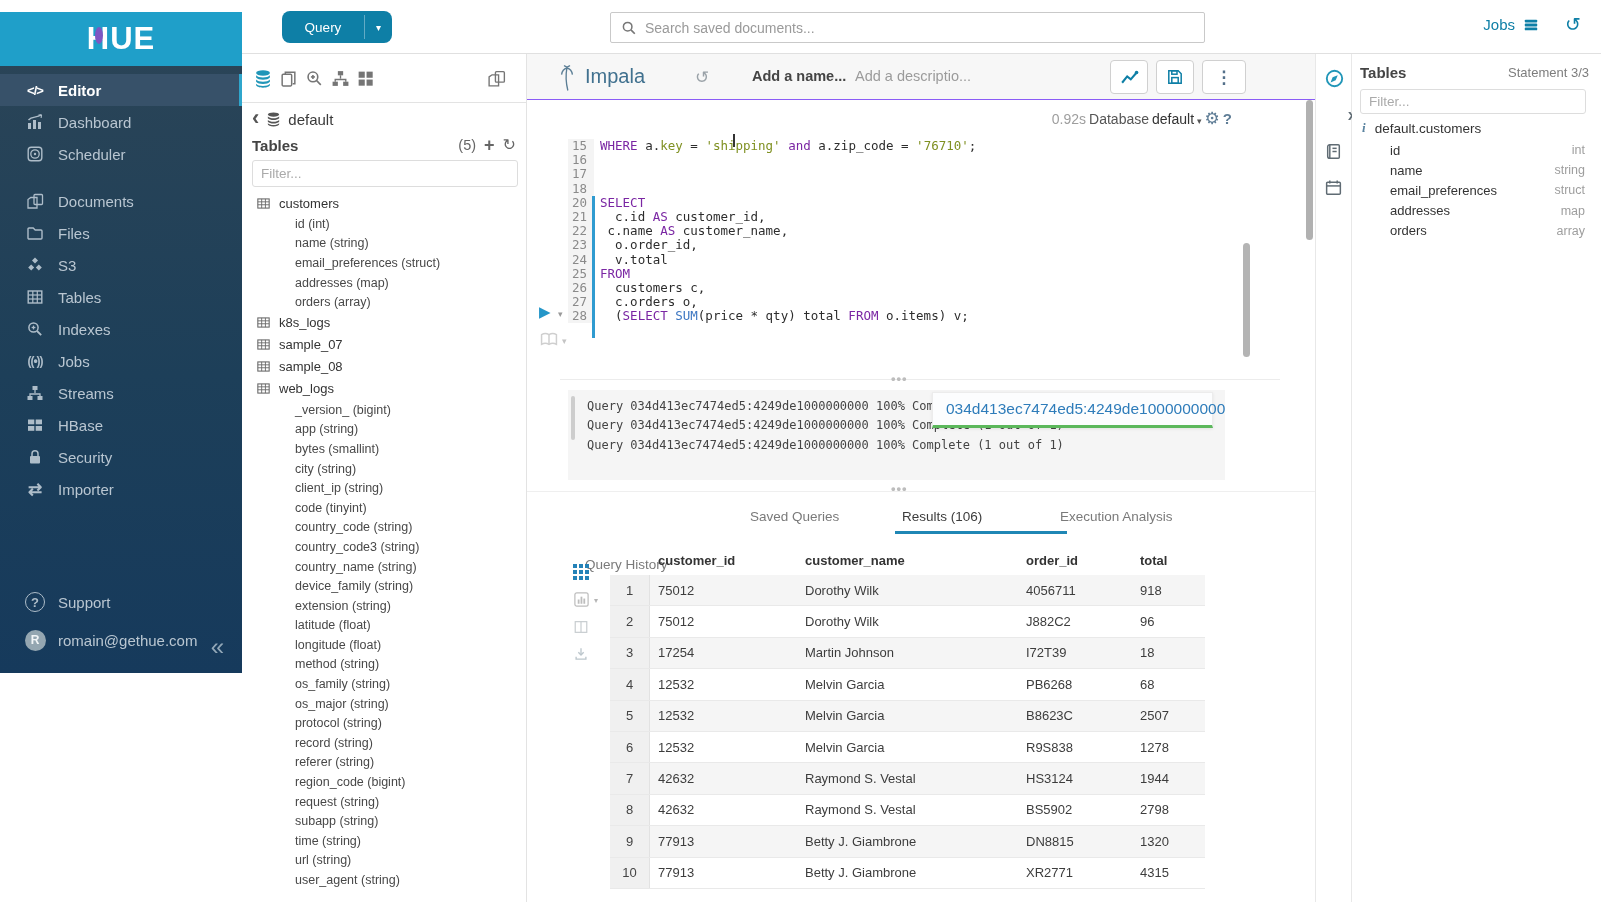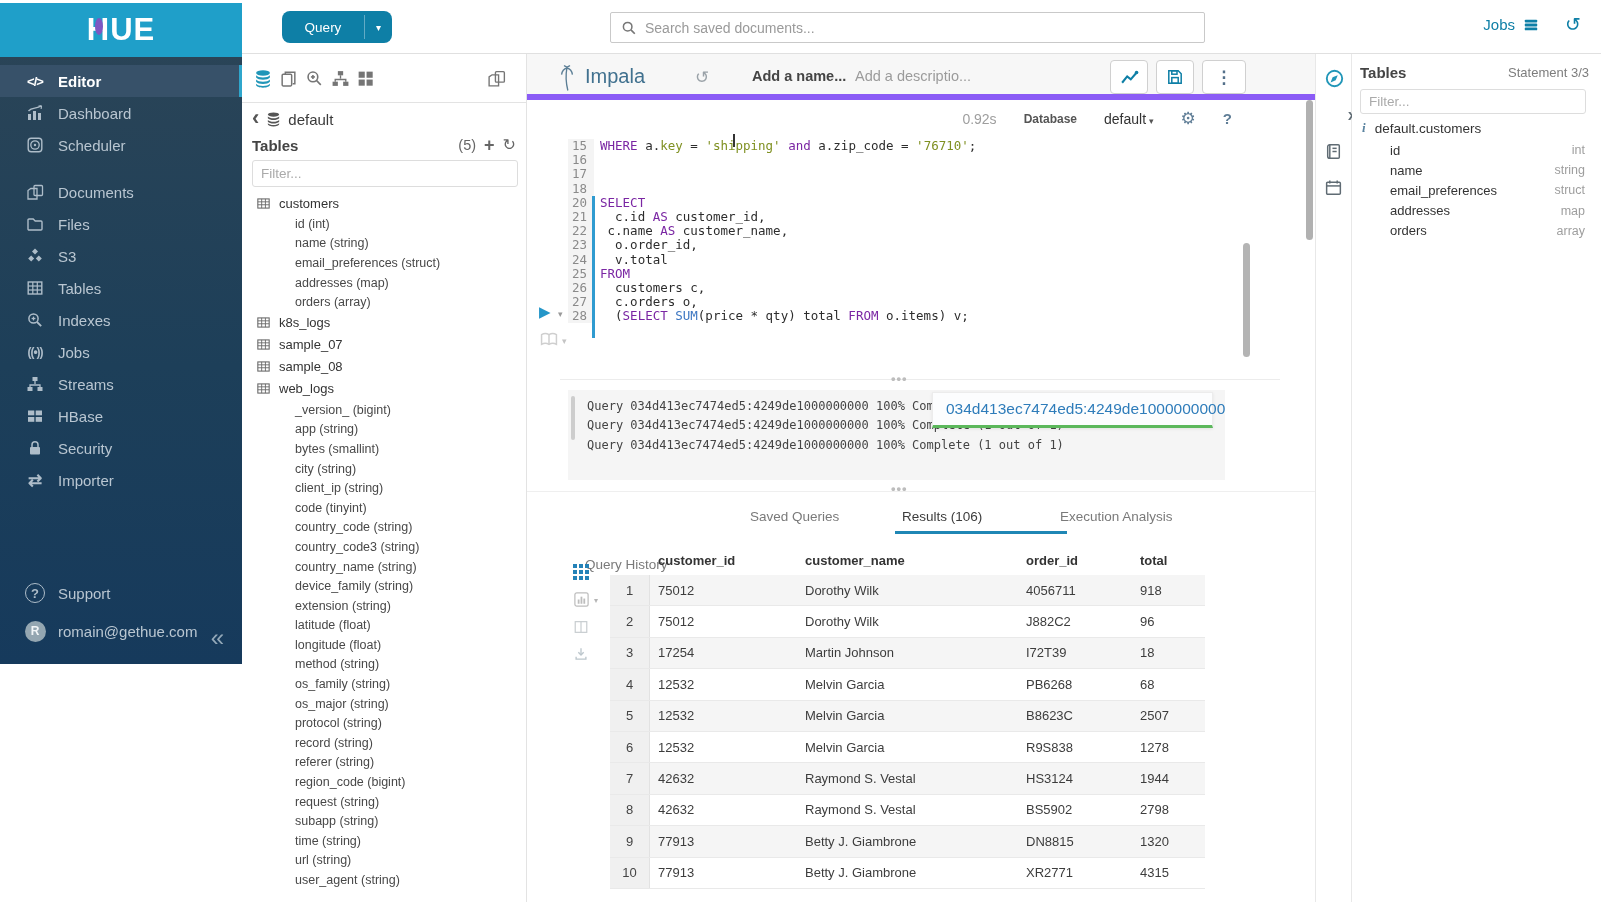--- a/index.html
+++ b/index.html
@@ -13,7 +13,7 @@
   input { font-family:"Liberation Sans", sans-serif; outline:none; }
 
   
-  .sidebar { position:absolute; left:0; top:3px; width:242px; height:661px;
+  .sidebar { position:absolute; left:0; top:12px; width:242px; height:661px;
     background:linear-gradient(180deg,#2c4557 0%, #1d3f59 55%, #163a5c 100%); }
   .logo-band { position:absolute; left:0; top:0; width:242px; height:54px;
     background:#1f9fc9; display:flex; align-items:center; justify-content:center; }

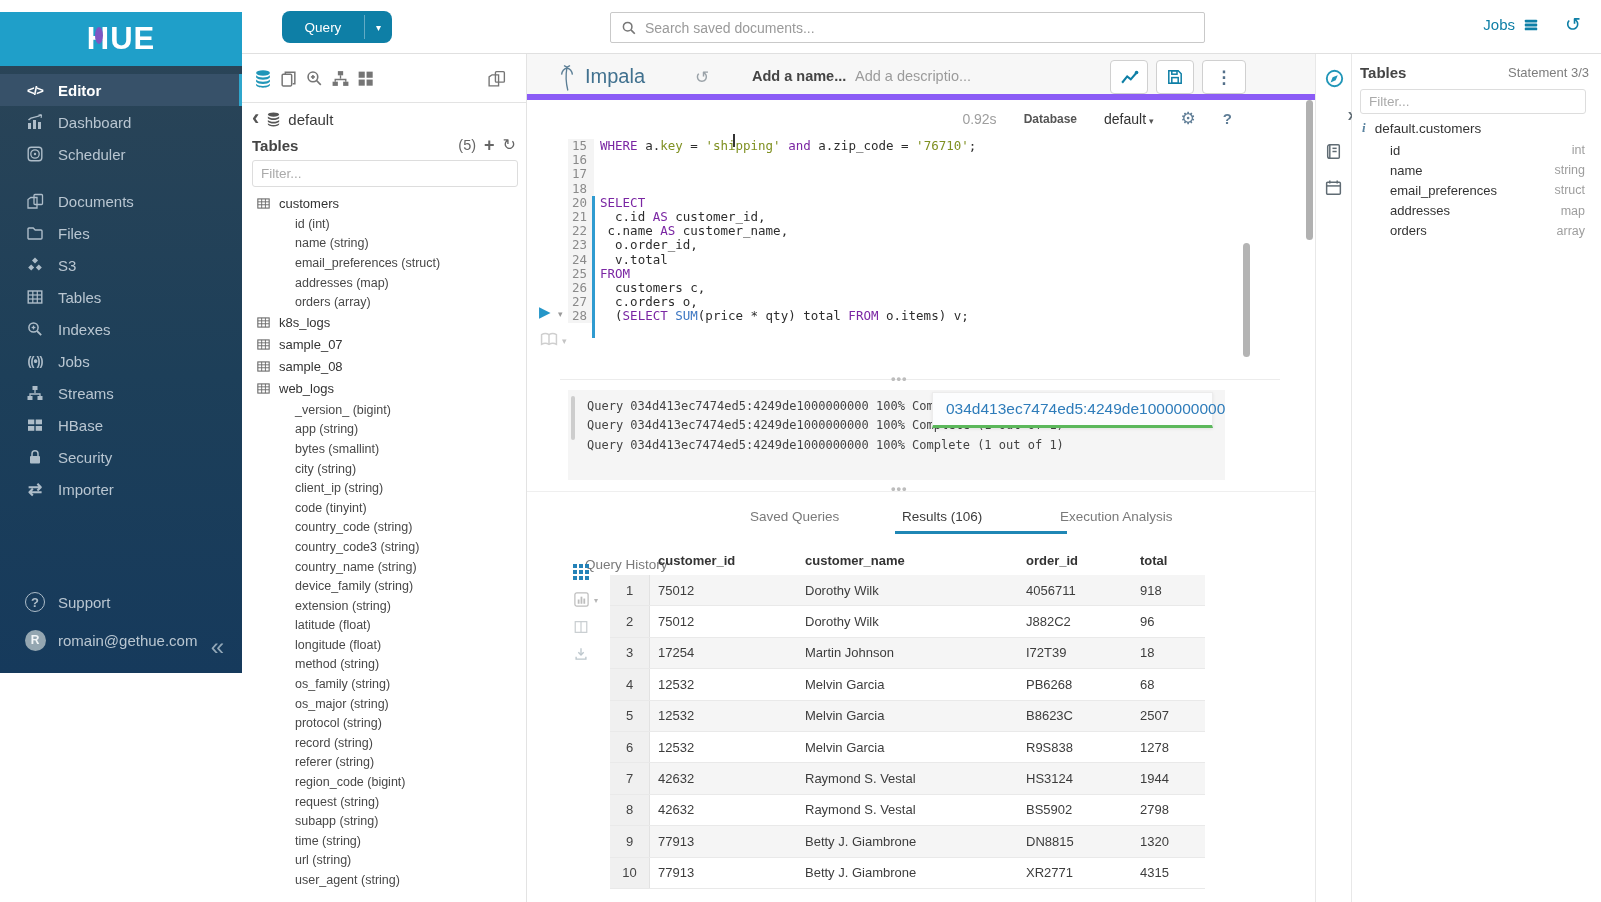--- a/index.html
+++ b/index.html
@@ -81,7 +81,7 @@
 
   
   .main { position:absolute; left:527px; top:54px; width:788px; height:848px; background:#fff; overflow:hidden; }
-  .ed-head { position:absolute; left:0; top:0; width:100%; height:46px; background:#f7f7f7; border-bottom:6px solid #8b5cf6; }
+  .ed-head { position:absolute; left:0; top:0; width:100%; height:46px; background:#f7f7f7; border-bottom:1px solid #8b5cf6; }
   .impala-ic { position:absolute; left:31px; top:9px; color:#5b7e95; }
   .engine { position:absolute; left:58px; top:11px; font-size:20px; color:#41718f; }
   .ed-hist { position:absolute; left:168px; top:13px; font-size:17px; color:#9aa2a8; cursor:pointer; }

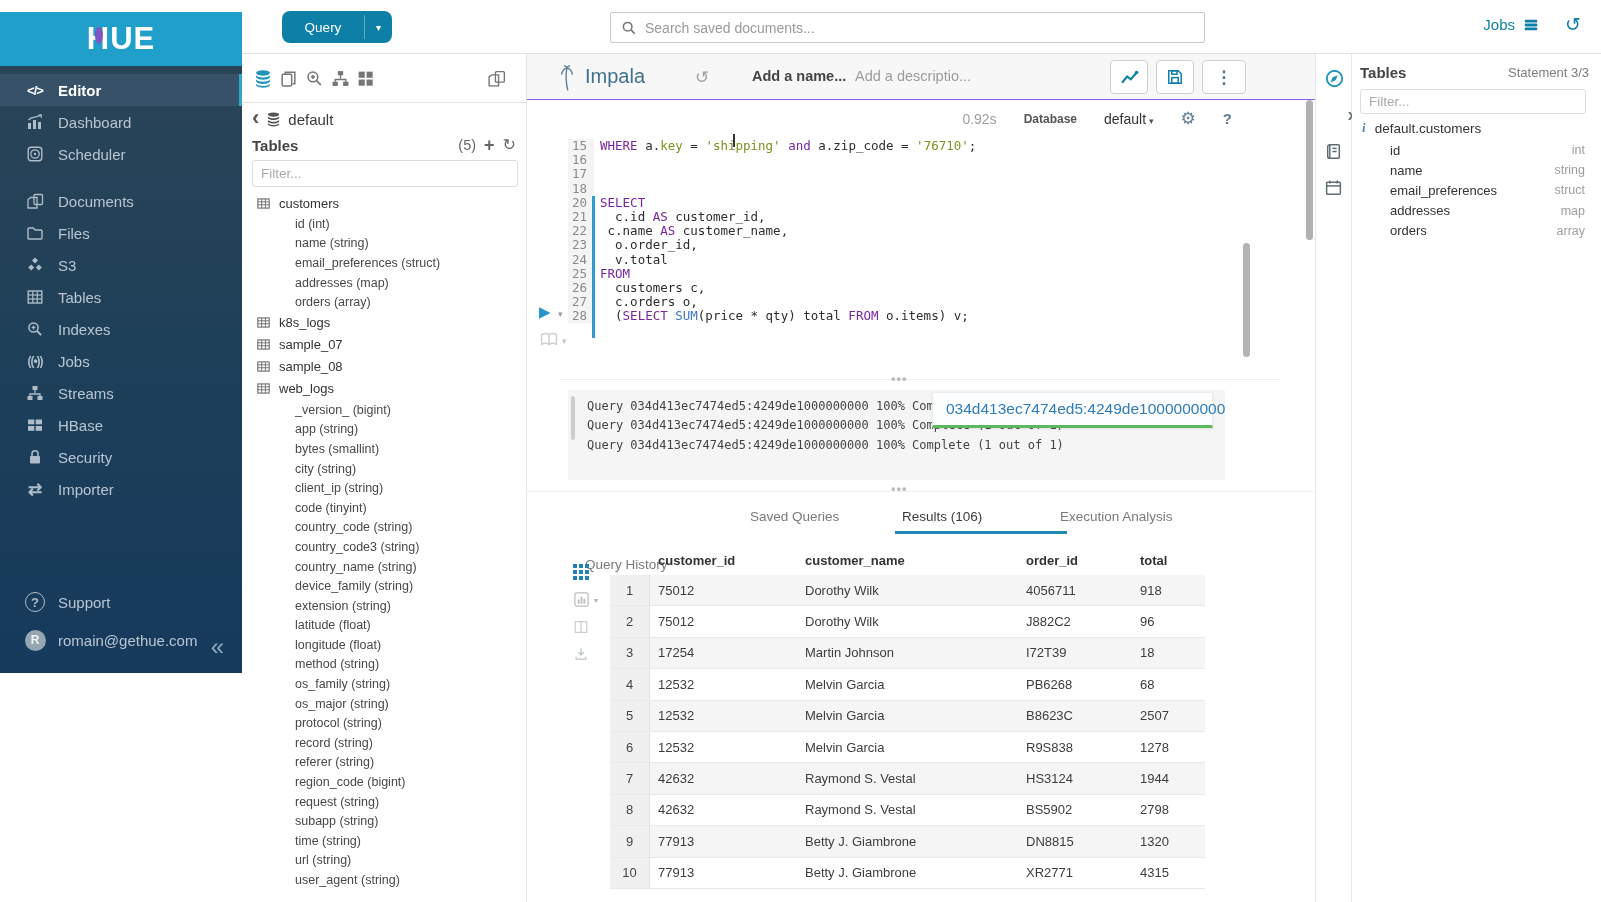--- a/index.html
+++ b/index.html
@@ -93,7 +93,7 @@
   .hbtn.save  { left:629px; width:38px; }
   .hbtn.more  { left:675px; width:44px; font-size:17px; font-weight:bold; color:#54708a; }
 
-  .subhdr { position:absolute; top:56px; right:83px; display:flex; align-items:center; gap:27px; }
+  .subhdr { position:absolute; top:56px; right:83px; display:flex; align-items:center; gap:3px; }
   .subhdr .tm { color:#9e9e9e; font-size:14px; }
   .subhdr .dbl { color:#555; font-size:12px; font-weight:bold; }
   .subhdr .dbv { color:#333; font-size:14px; cursor:pointer; }

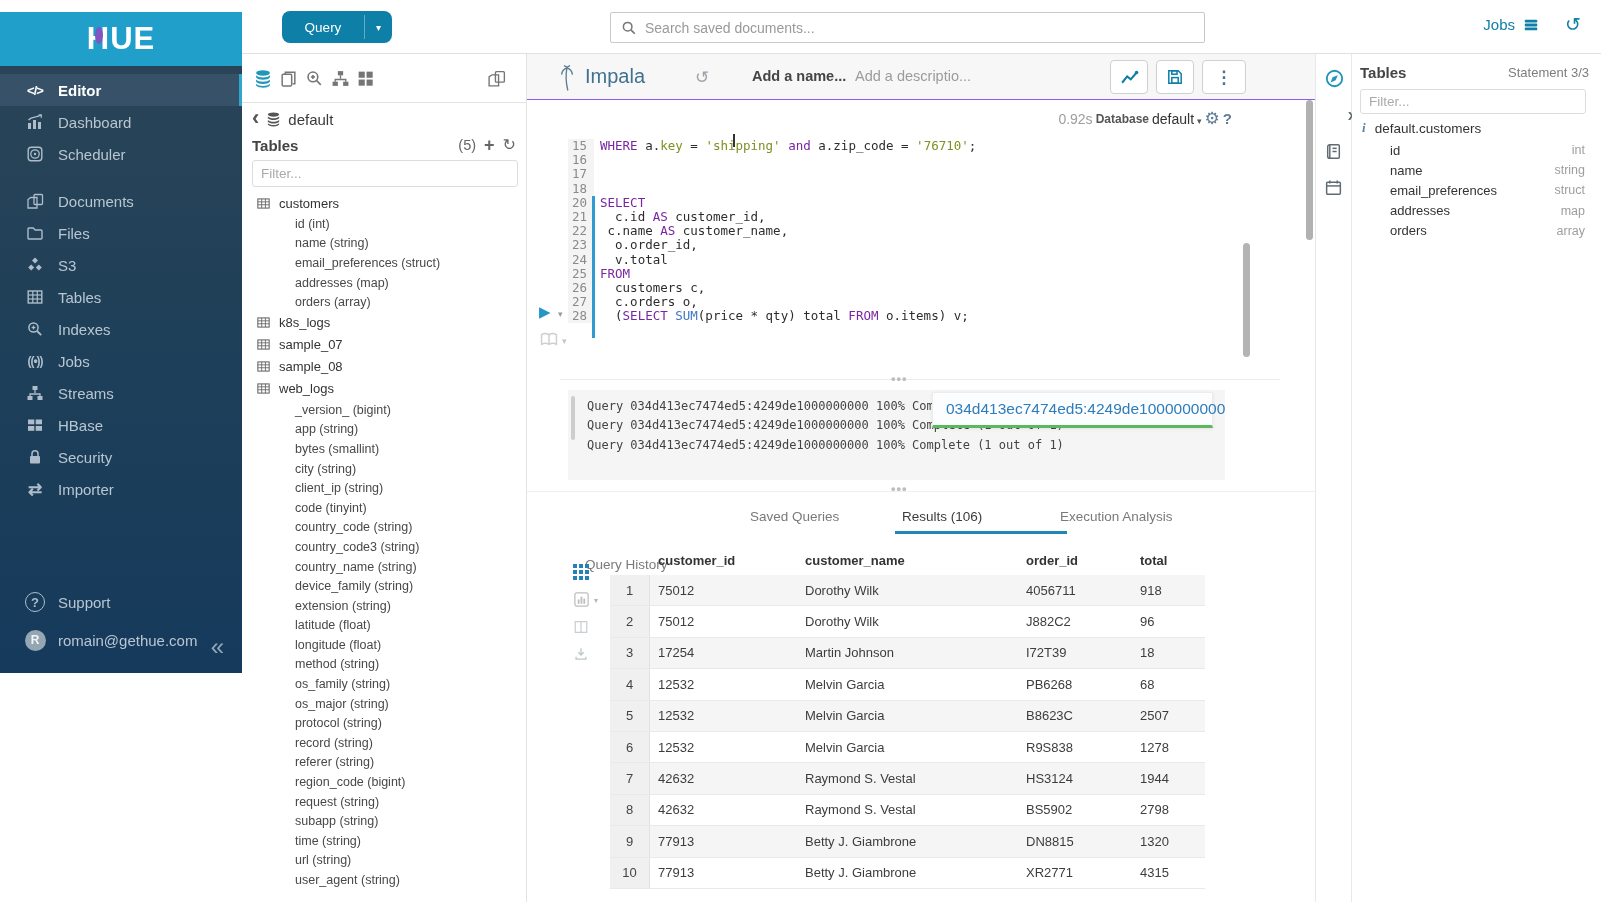--- a/index.html
+++ b/index.html
@@ -95,7 +95,7 @@
 
   .subhdr { position:absolute; top:56px; right:83px; display:flex; align-items:center; gap:3px; }
   .subhdr .tm { color:#9e9e9e; font-size:14px; }
-  .subhdr .dbl { color:#555; font-size:12px; font-weight:bold; }
+  .subhdr .dbl { color:#555; font-size:14px; font-weight:normal; }
   .subhdr .dbv { color:#333; font-size:14px; cursor:pointer; }
   .subhdr .dbv .car { font-size:9px; color:#555; margin-left:3px; }
   .subhdr .gear { font-size:17px; color:#5f7d96; cursor:pointer; line-height:1; }

